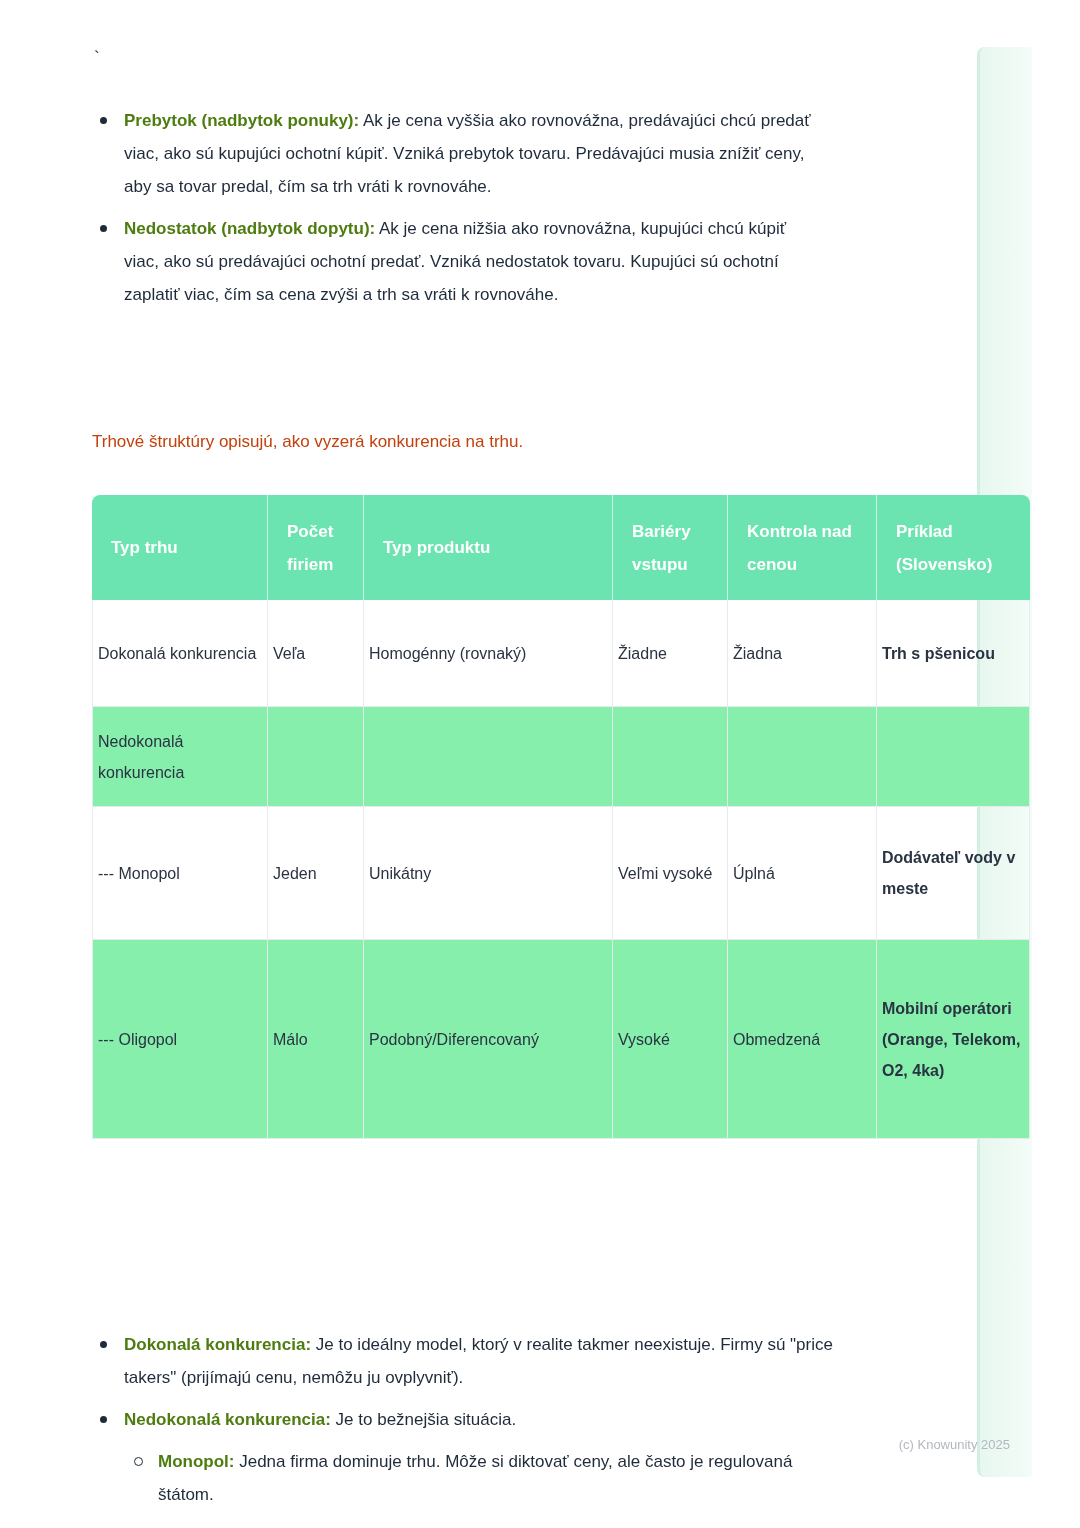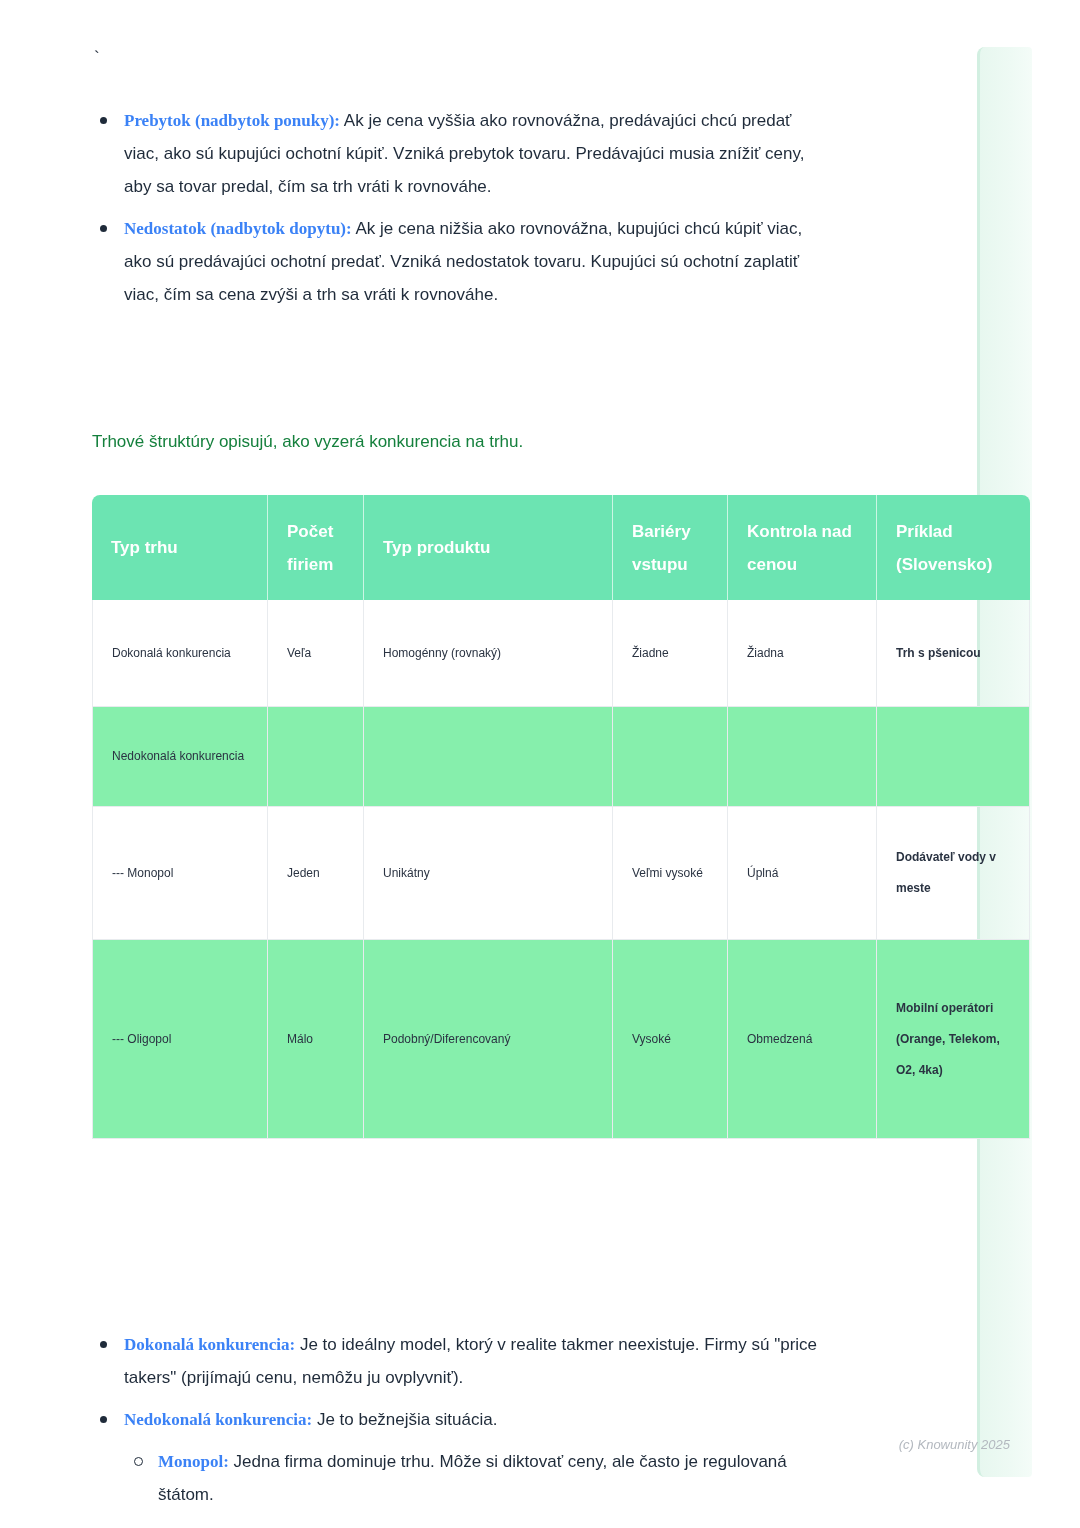--- a/index.html
+++ b/index.html
@@ -23,7 +23,7 @@
   .circle{flex:0 0 auto;width:7px;height:7px;border-radius:50%;border:1.5px solid #1f2b3a;background:transparent;margin:12px 15px 0 0;}
   .bullet-item.sub{margin-left:34px;margin-bottom:0;}
   .btxt{margin:0;font-size:17px;line-height:33px;color:#1f2b3a;}
-  .btxt strong{font-weight:700;color:#3b82f6;font-family:Liberation Serif, serif;}
+  .btxt strong{font-weight:700;color:#4d7c0f;}
   
   .section-heading{position:absolute;left:92px;top:370px;margin:0;font-size:29px;font-weight:700;color:#a6ecca;letter-spacing:.2px;}
   .section-intro{position:absolute;left:92px;top:429px;margin:0;font-size:17px;line-height:26px;color:#15803d;}

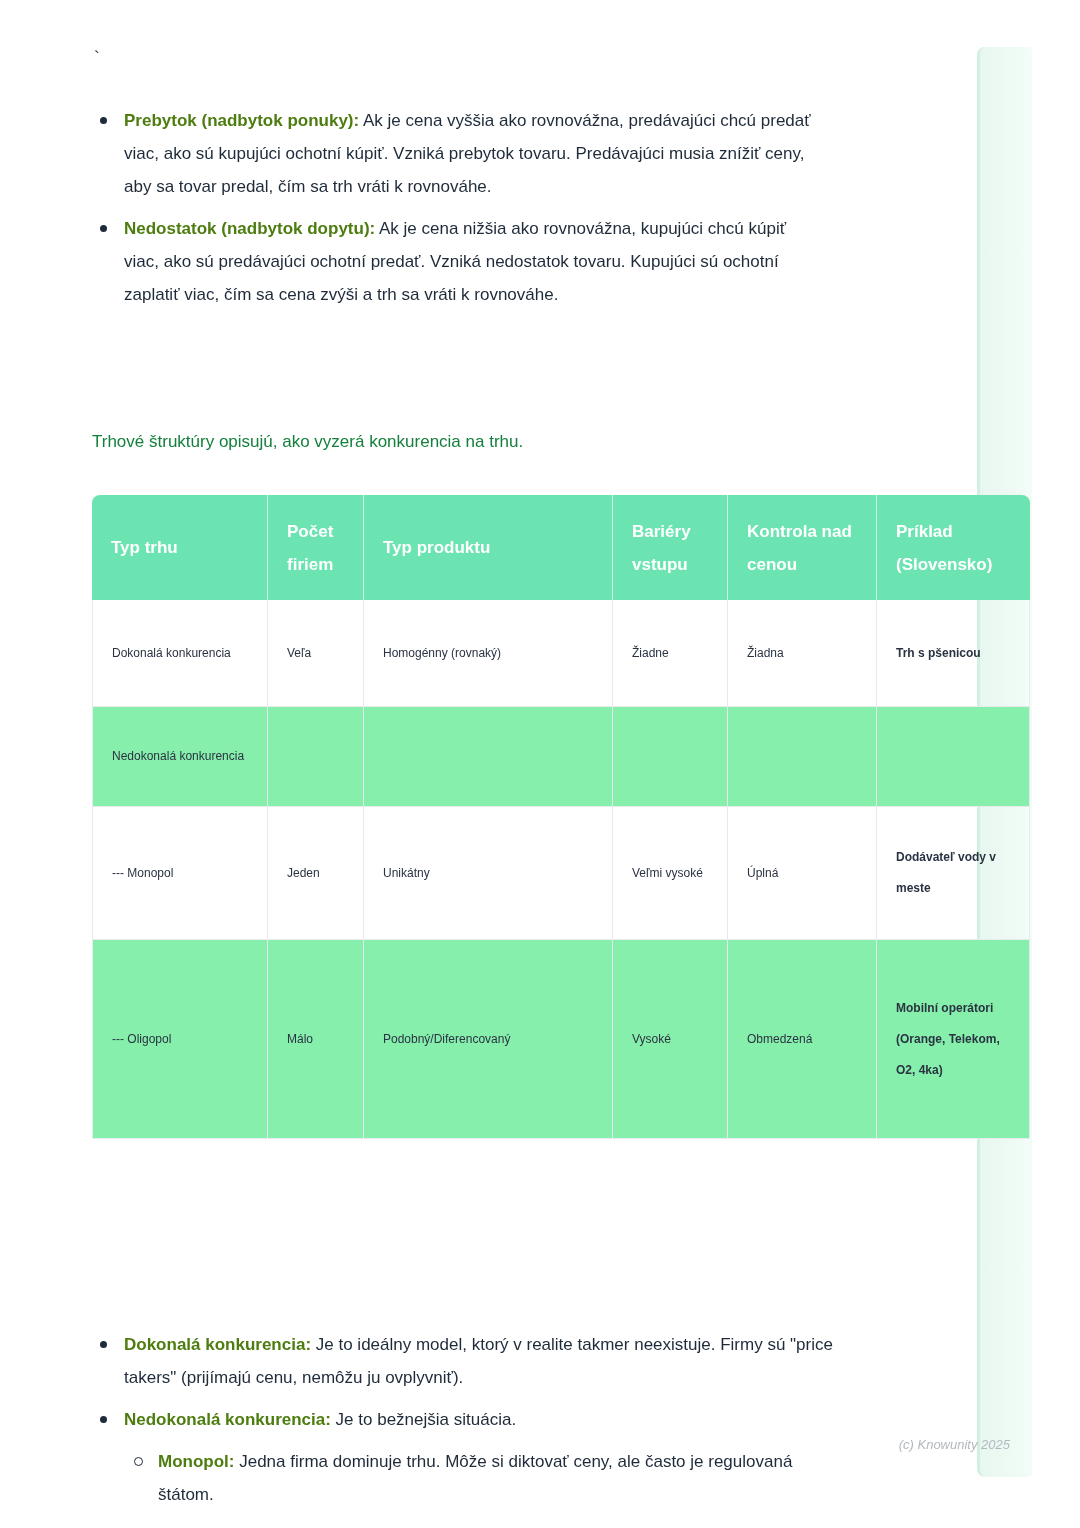--- a/index.html
+++ b/index.html
@@ -26,7 +26,7 @@
   .btxt strong{font-weight:700;color:#4d7c0f;}
   
   .section-heading{position:absolute;left:92px;top:370px;margin:0;font-size:29px;font-weight:700;color:#a6ecca;letter-spacing:.2px;}
-  .section-intro{position:absolute;left:92px;top:429px;margin:0;font-size:17px;line-height:26px;color:#15803d;}
+  .section-intro{position:absolute;left:92px;top:429px;margin:0;font-size:17px;line-height:26px;color:#c2410c;}
   
   table.market{
     position:absolute;left:92px;top:495px;width:938px;

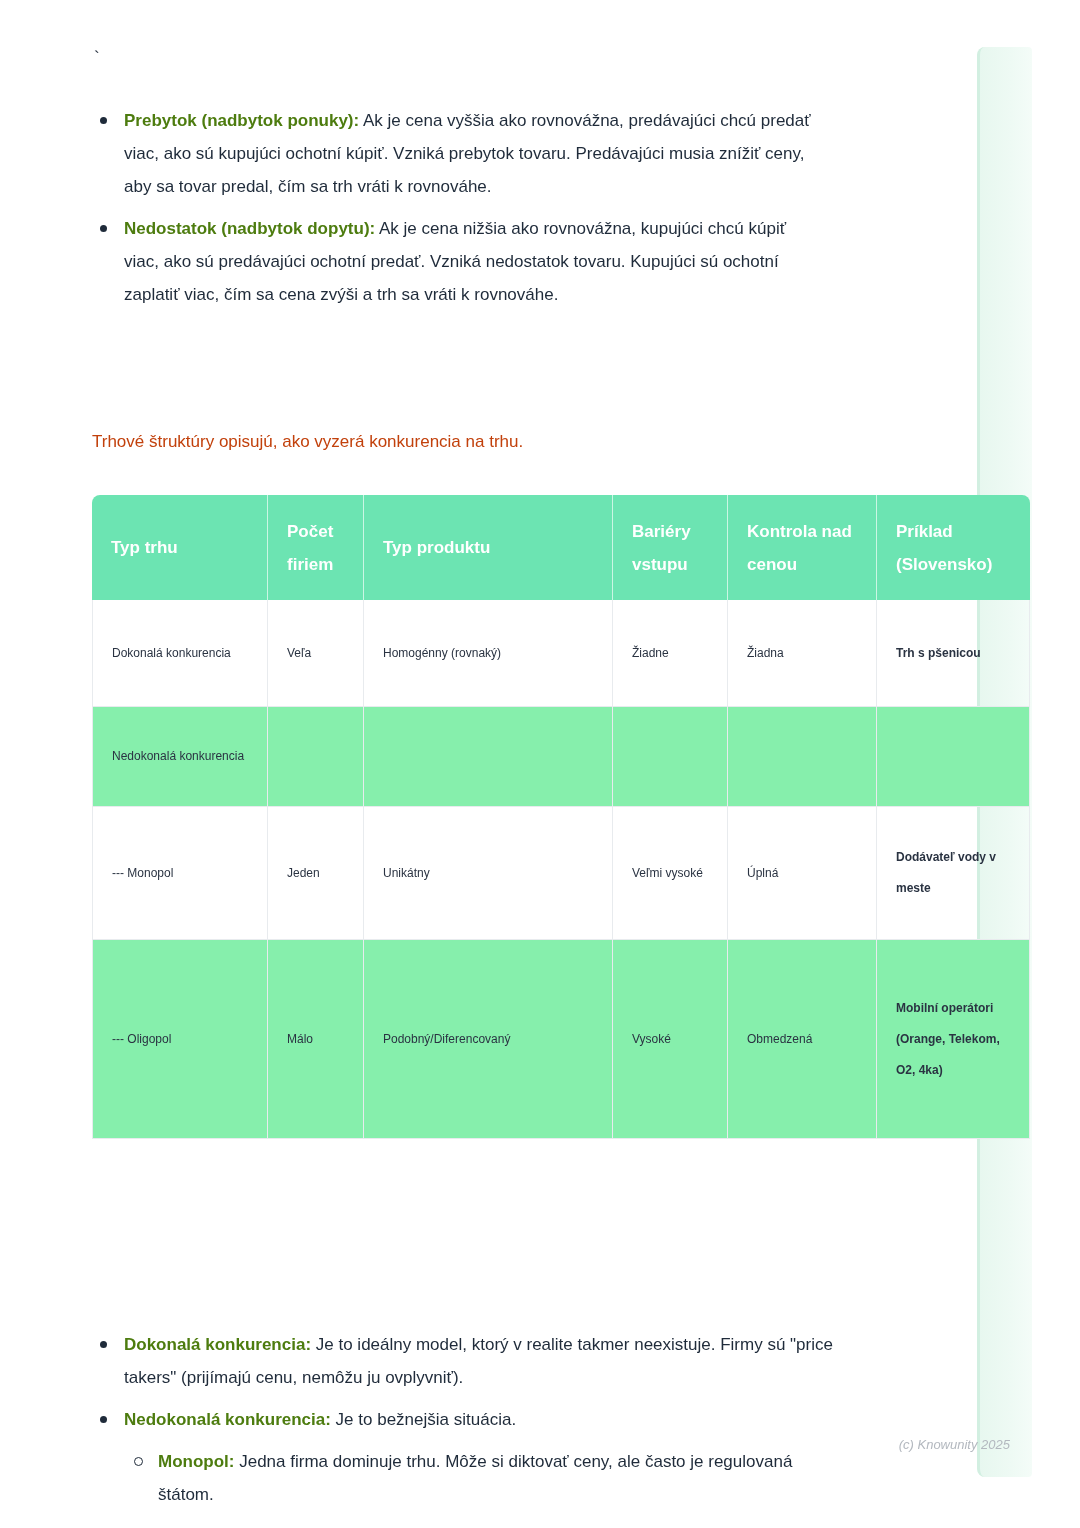--- a/index.html
+++ b/index.html
@@ -40,7 +40,7 @@
   table.market th:first-child{border-left:none;border-top-left-radius:8px;}
   table.market th:last-child{border-top-right-radius:8px;}
   table.market td{
-    padding:12px 19px;font-size:12px;line-height:31px;color:#2a3342;
+    padding:12px 5px;font-size:16px;line-height:31px;color:#2a3342;
     vertical-align:middle;background:transparent;
     border-bottom:1px solid #e8ebee;border-left:1px solid #e8ebee;
   }

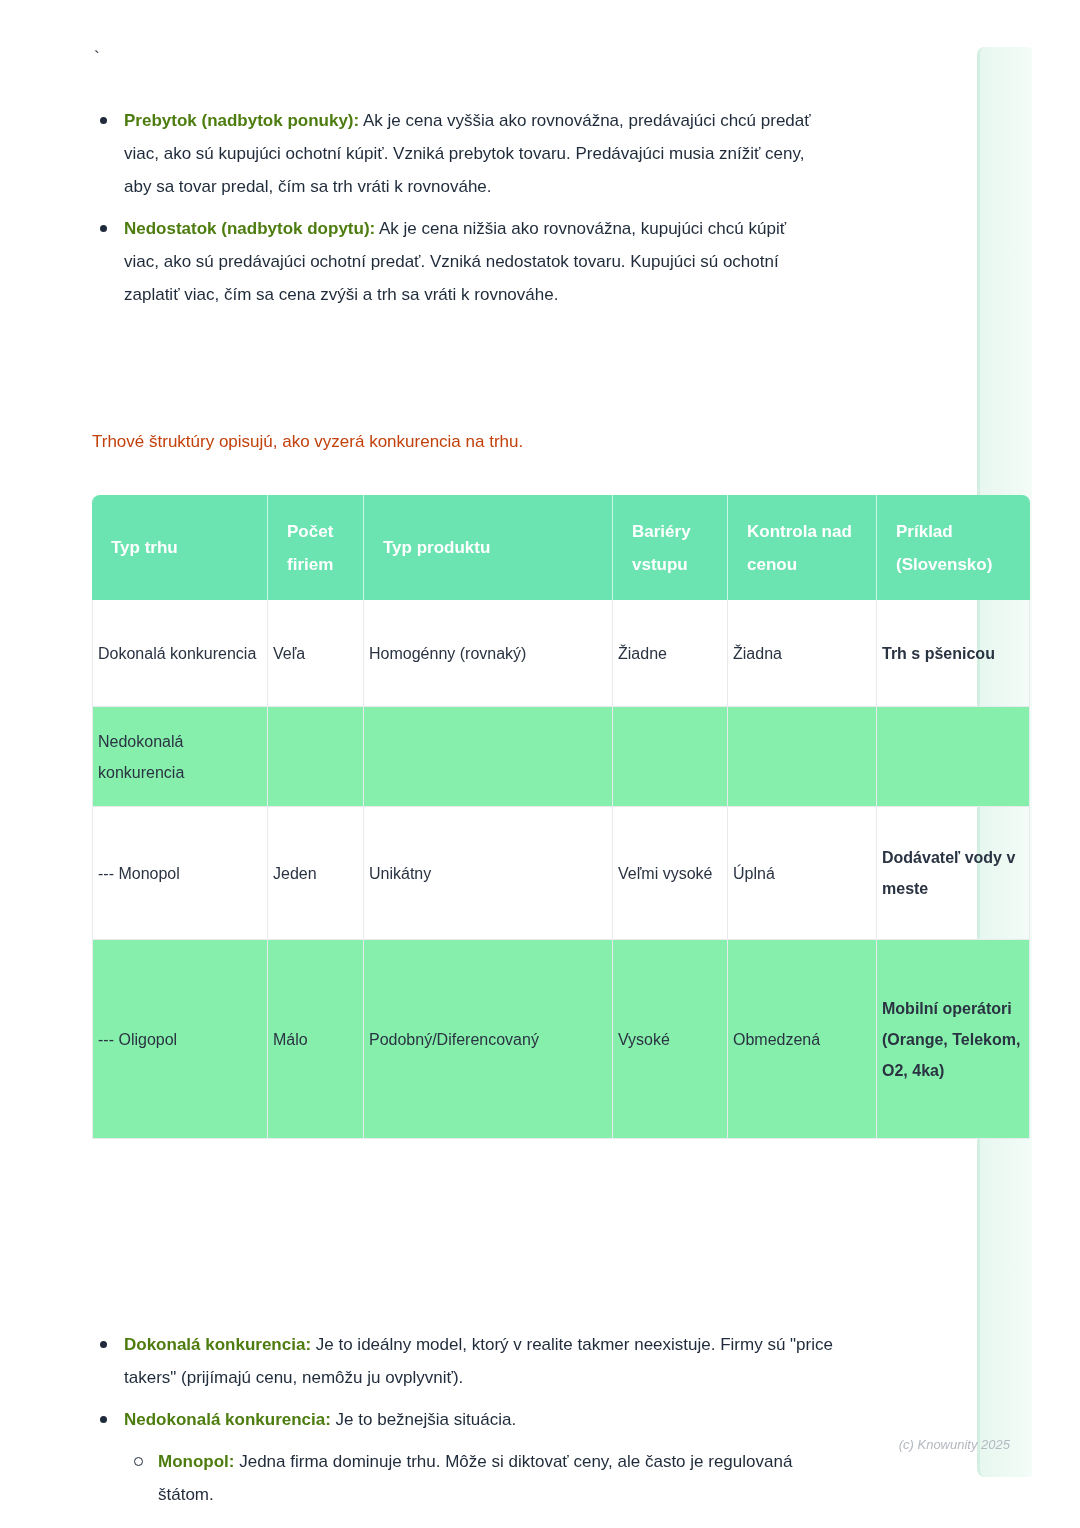--- a/index.html
+++ b/index.html
@@ -48,7 +48,7 @@
   table.market tr.shaded td{background:#86efac;}
   tr.r1{height:107px;} tr.r2{height:100px;} tr.r3{height:133px;} tr.r4{height:199px;} tr.r5{height:133px;}
   
-  .watermark{position:absolute;top:1437px;right:70px;font-size:13px;color:#b3b8bf;font-style:italic;}
+  .watermark{position:absolute;top:1437px;right:70px;font-size:13px;color:#b3b8bf;}
 </style>
 </head>
 <body>

